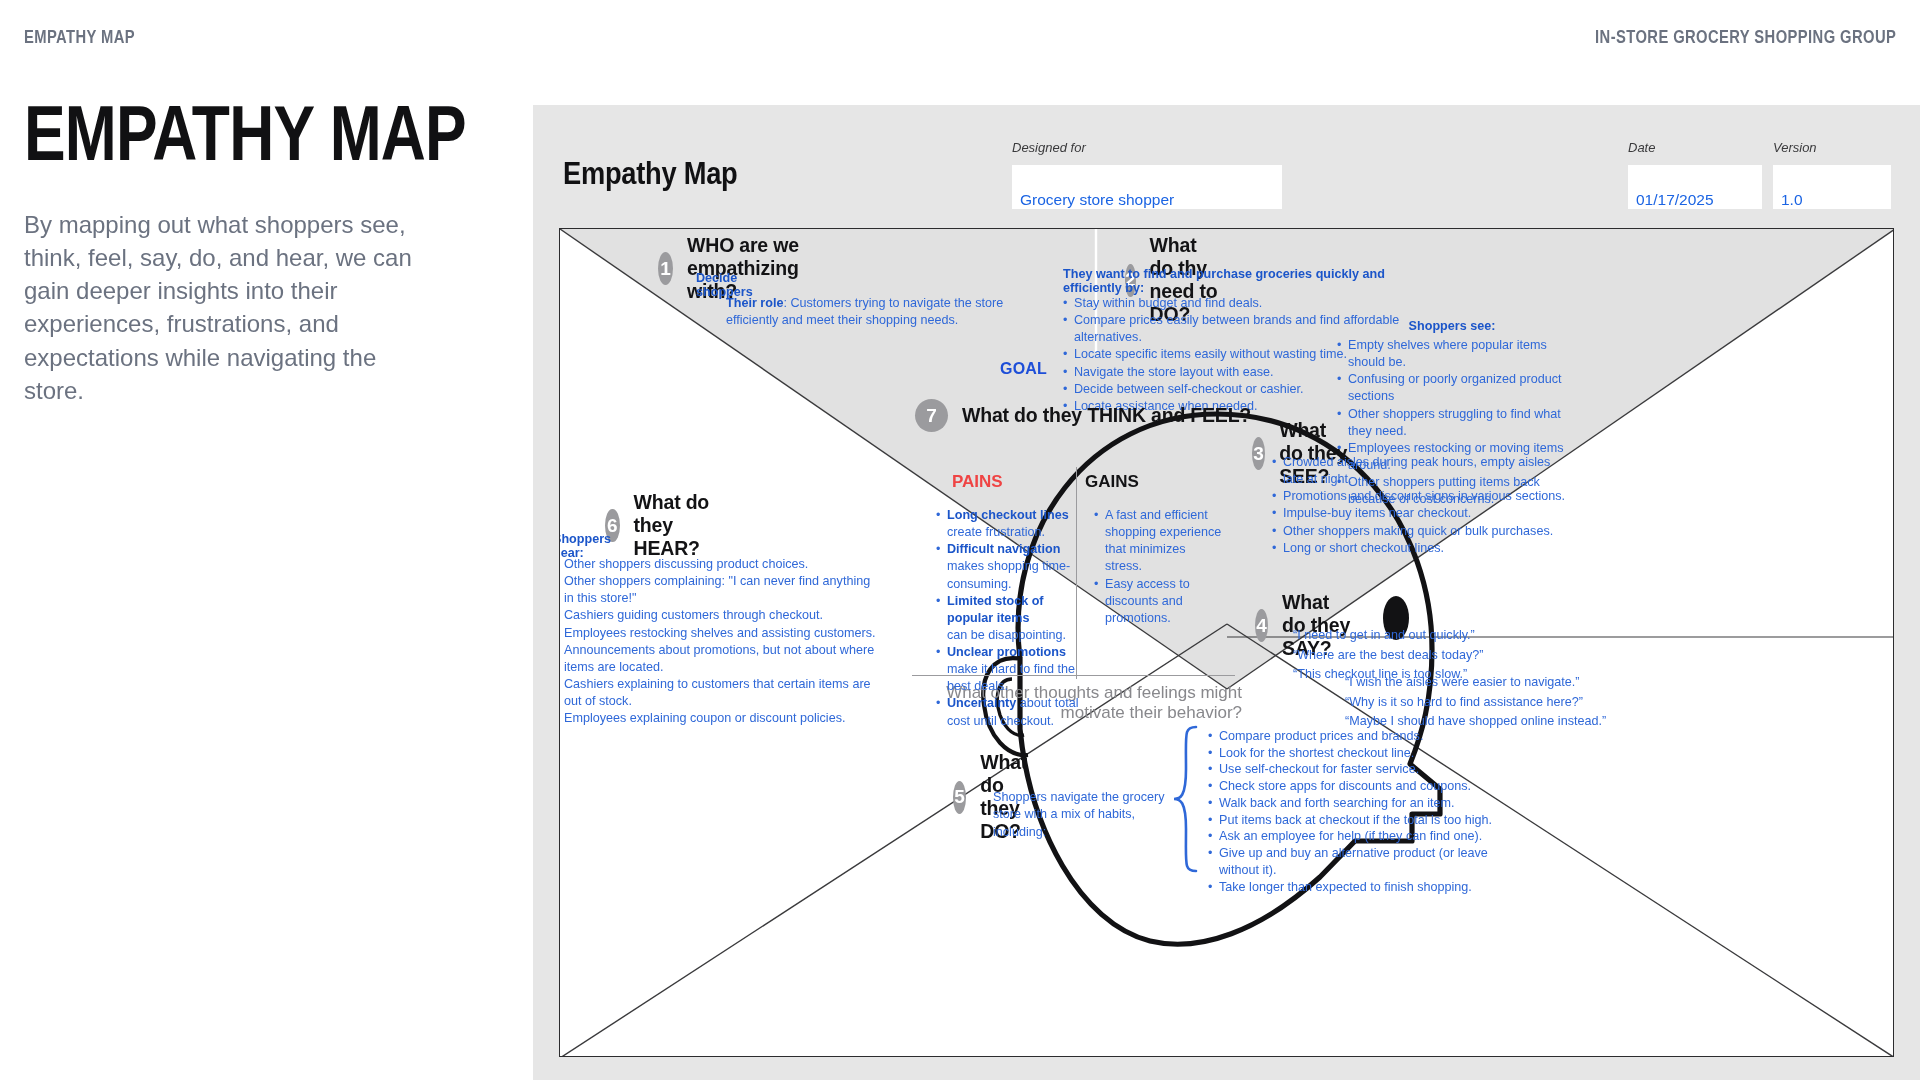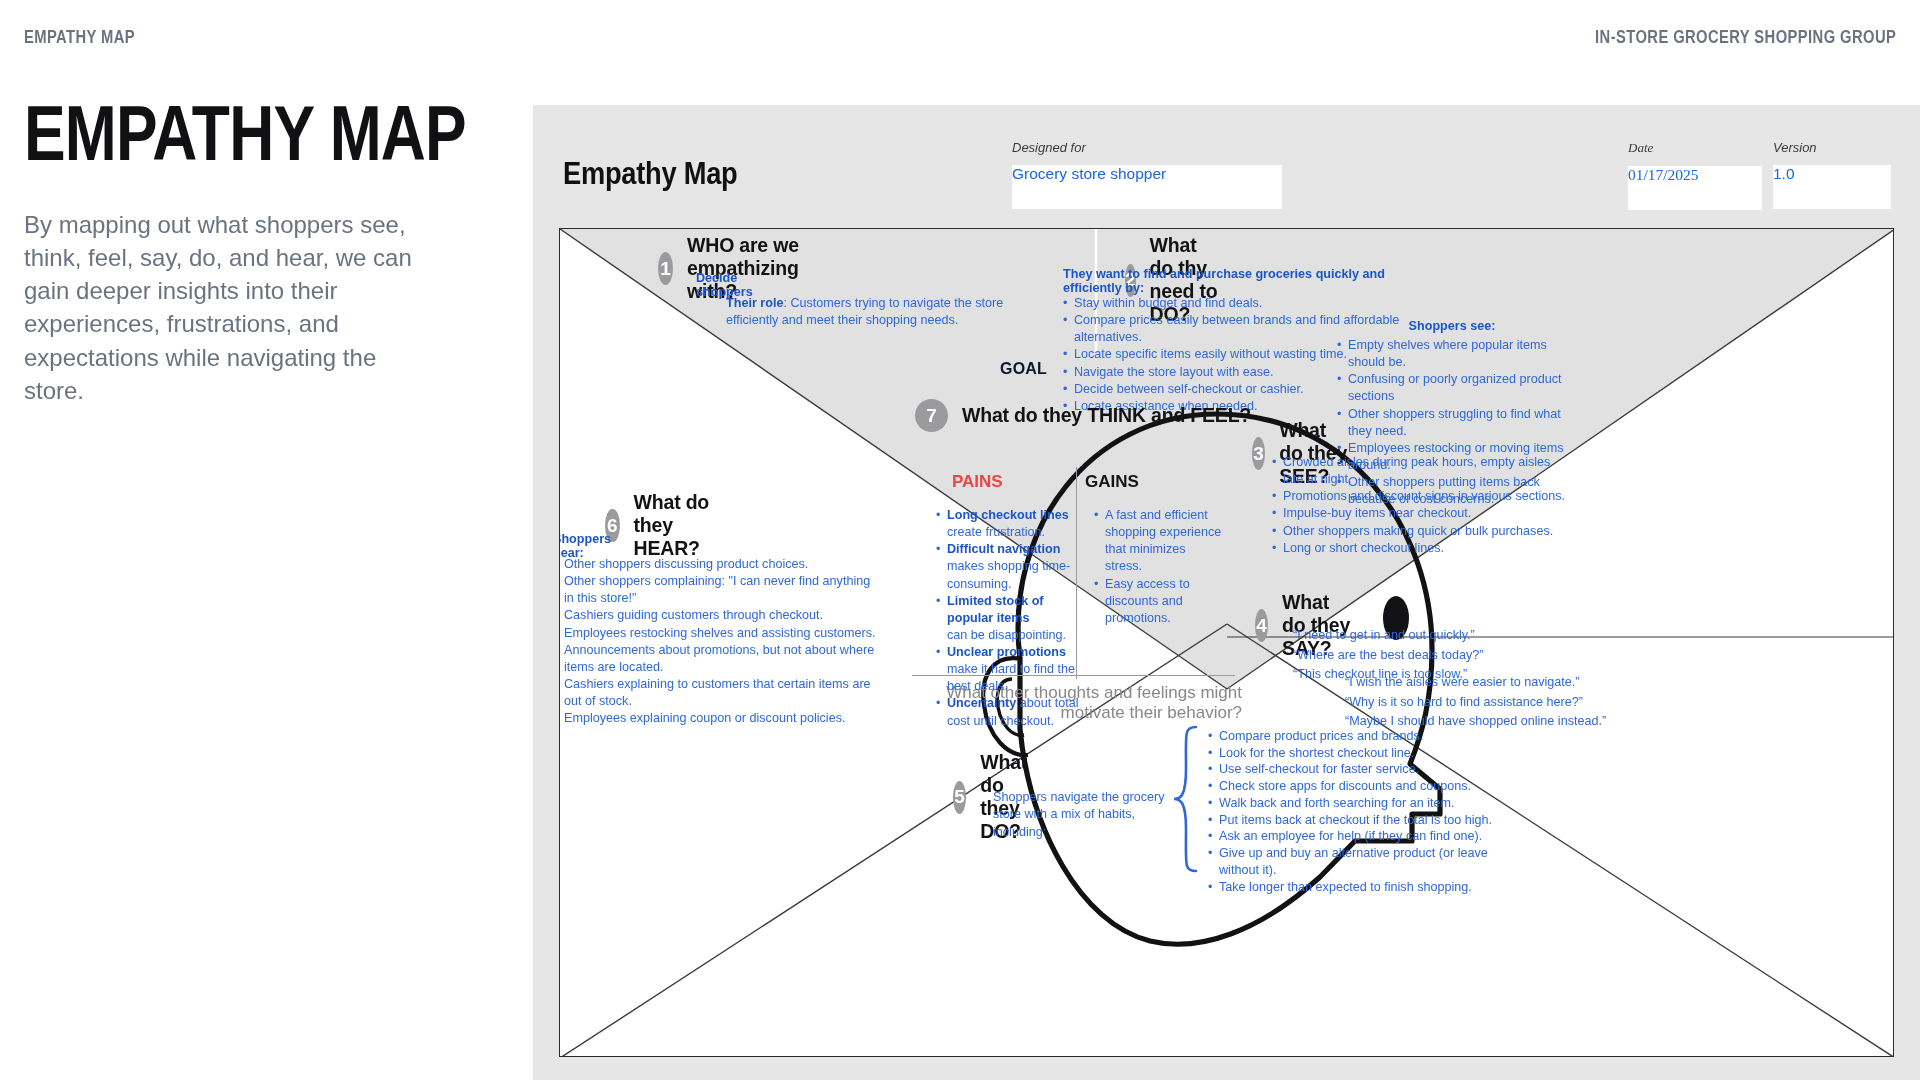--- a/index.html
+++ b/index.html
@@ -37,7 +37,7 @@
   .fld .val{font-size:15.5px;color:#1b64e3;font-weight:400;white-space:nowrap;overflow:hidden;}
   #fld-for{left:479px;width:270px;}
   #fld-by{left:787px;width:270px;}
-  #fld-date{left:1095px;width:134px;font-family:Liberation Serif, serif;}
+  #fld-date{left:1095px;width:134px;}
   #fld-ver{left:1240px;width:118px;}
 
   

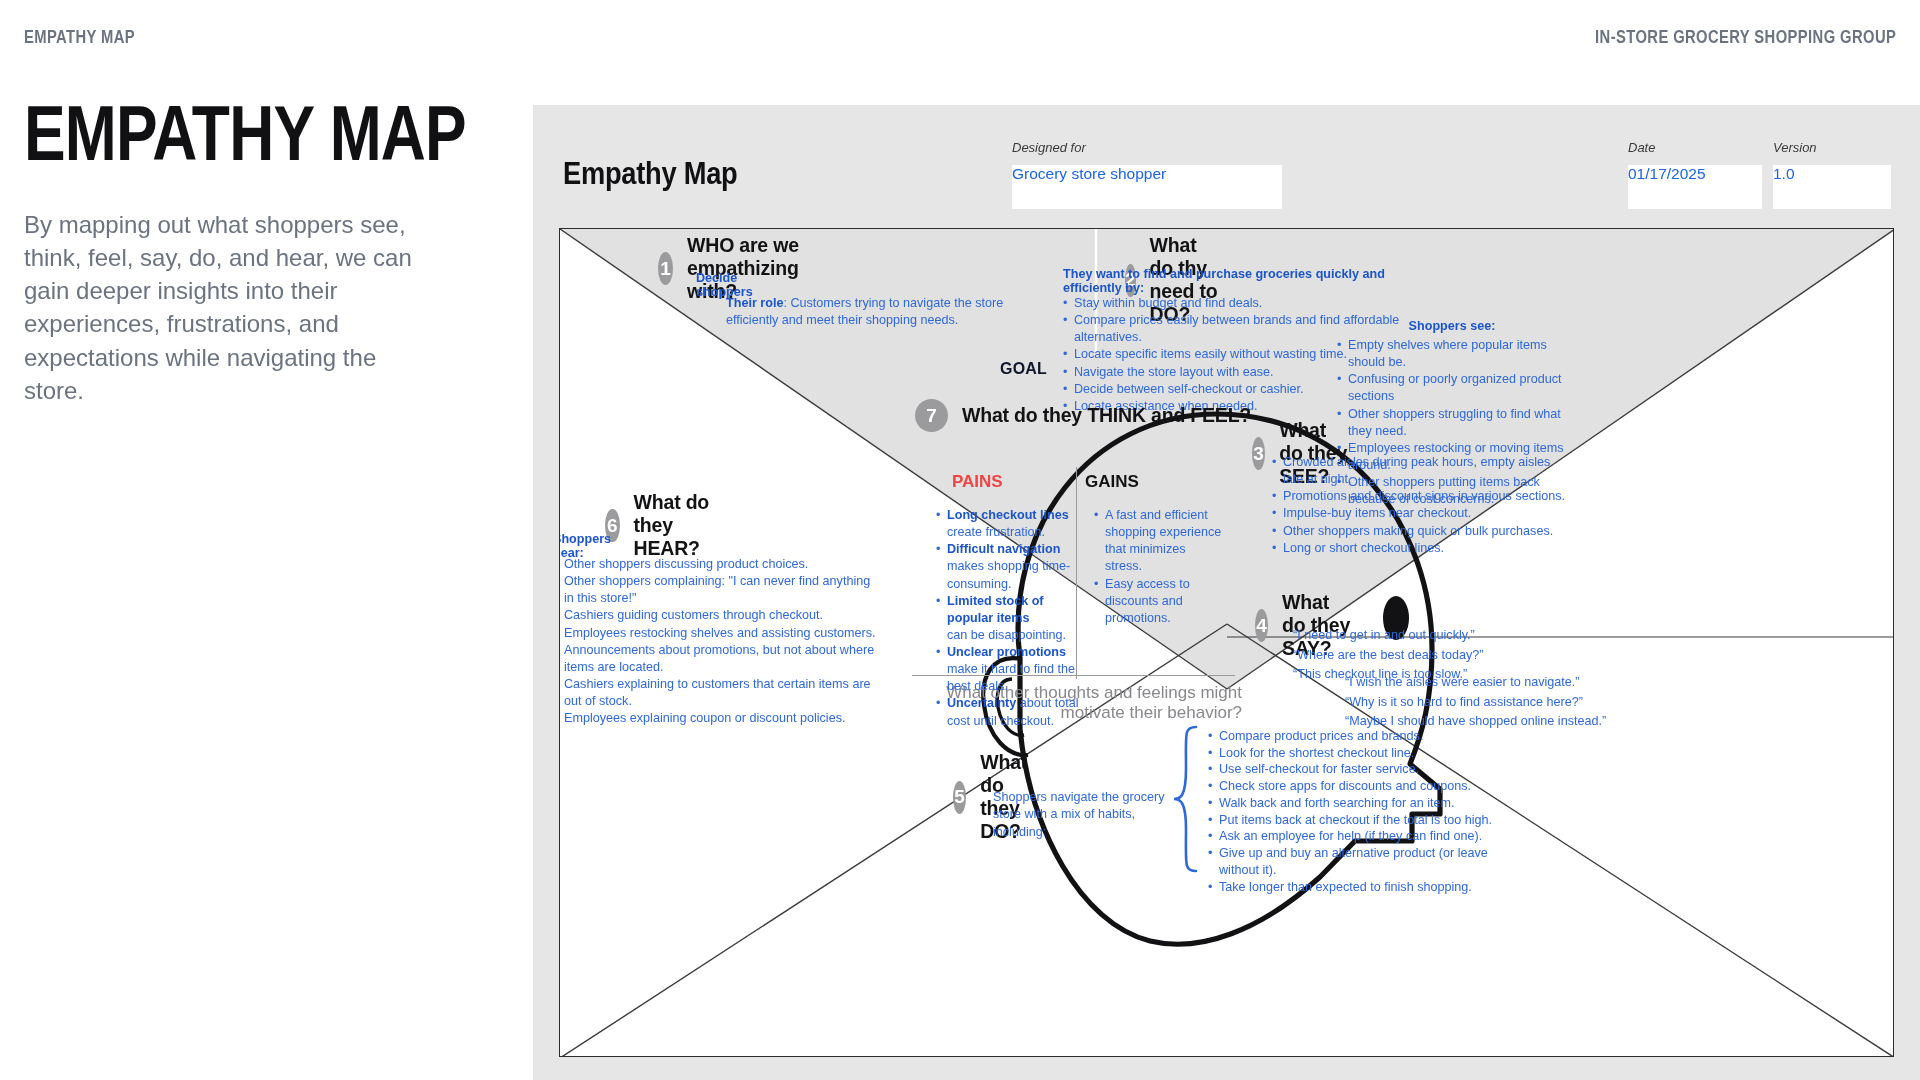--- a/index.html
+++ b/index.html
@@ -32,8 +32,8 @@
 
   .fld{position:absolute;top:35px;}
   .fld .lbl{font-size:13px;font-style:italic;color:#3a3a3c;font-weight:400;}
-  .fld .box{margin-top:10px;background:#fff;height:44px;display:flex;align-items:flex-start;
-    padding:0 0;box-sizing:border-box;}
+  .fld .box{margin-top:10px;background:#fff;height:44px;display:flex;align-items:flex-end;
+    padding:0 8px;box-sizing:border-box;}
   .fld .val{font-size:15.5px;color:#1b64e3;font-weight:400;white-space:nowrap;overflow:hidden;}
   #fld-for{left:479px;width:270px;}
   #fld-by{left:787px;width:270px;}

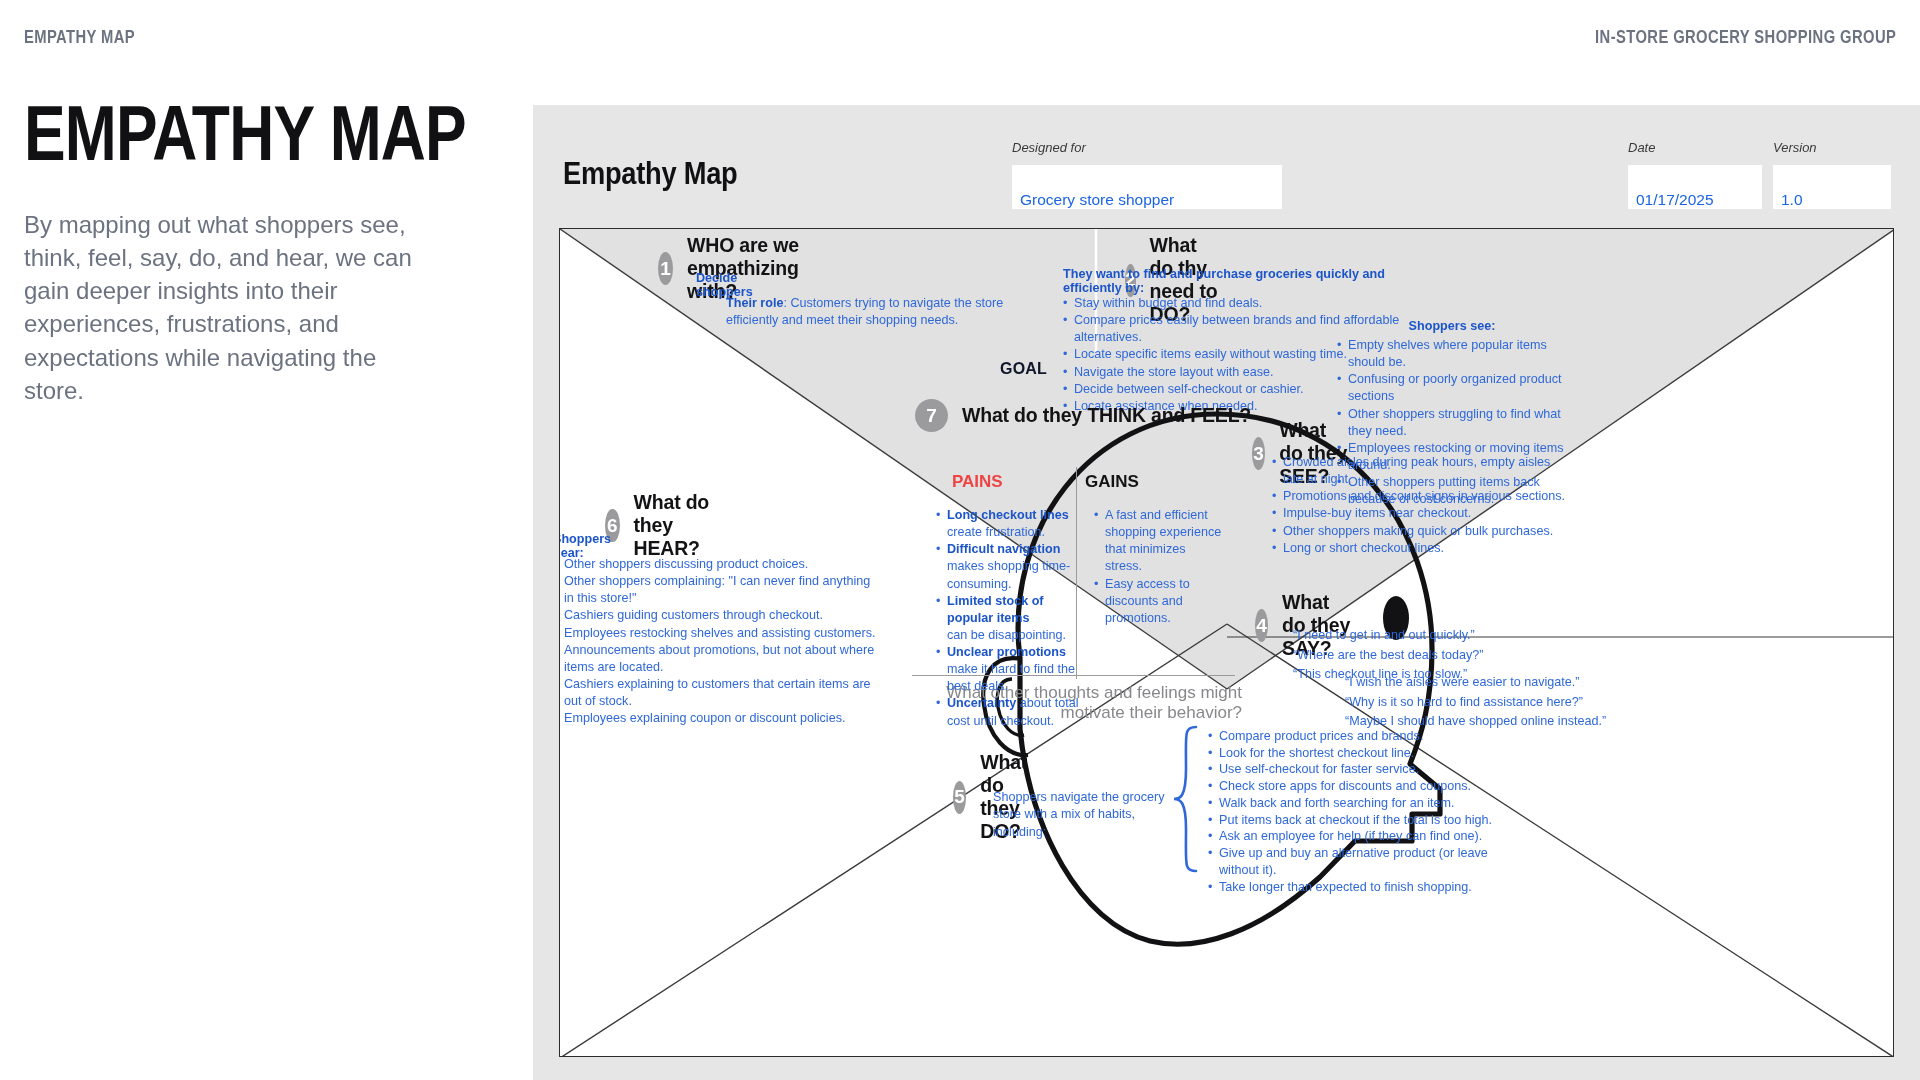--- a/index.html
+++ b/index.html
@@ -61,7 +61,7 @@
   .bluetxt{color:#2f68d8;font-size:12.6px;line-height:1.38;}
   .bluebold{font-weight:700;color:#1b55c9;}
 
-  .goal{position:absolute;left:440px;top:131px;font-size:16px;font-weight:700;color:#0f172a;letter-spacing:.2px;}
+  .goal{position:absolute;left:440px;top:131px;font-size:16px;font-weight:700;color:#1d4ed8;letter-spacing:.2px;}
 
   
   .tf-head{position:absolute;left:355px;top:170px;}

